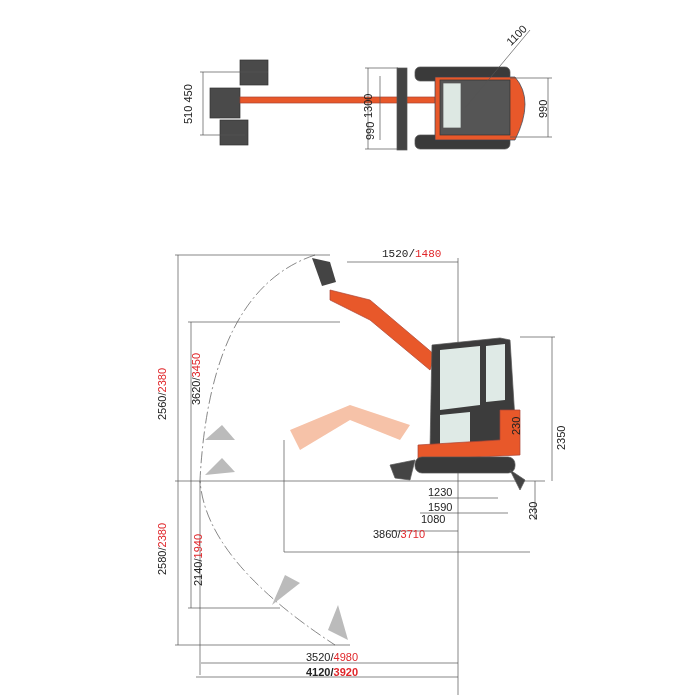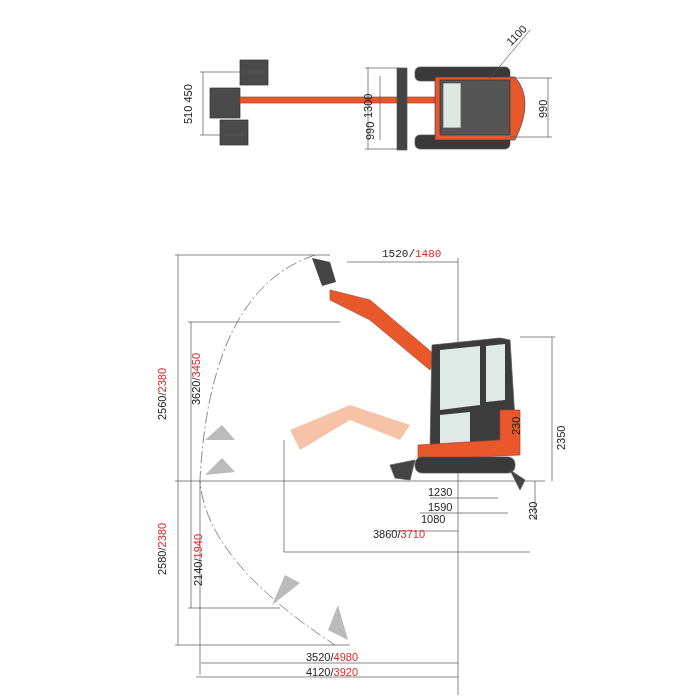--- a/index.html
+++ b/index.html
@@ -116,6 +116,6 @@
 <div class="lbl vert" style="left:157px;top:575px;"><span>2580/</span><span class="red">2380</span></div>
 <div class="lbl vert" style="left:193px;top:586px;"><span>2140/</span><span class="red">1940</span></div>
 <div class="lbl" style="left:306px;top:652px;"><span>3520/</span><span class="red">4980</span></div>
-<div class="lbl" style="left:306px;top:667px;"><span>4120/</span><span class="red">3920</span></div>
+<div class="lbl" style="left:306px;top:667px;font-weight:bold;"><span>4120/</span><span class="red">3920</span></div>
 
 </body></html>

